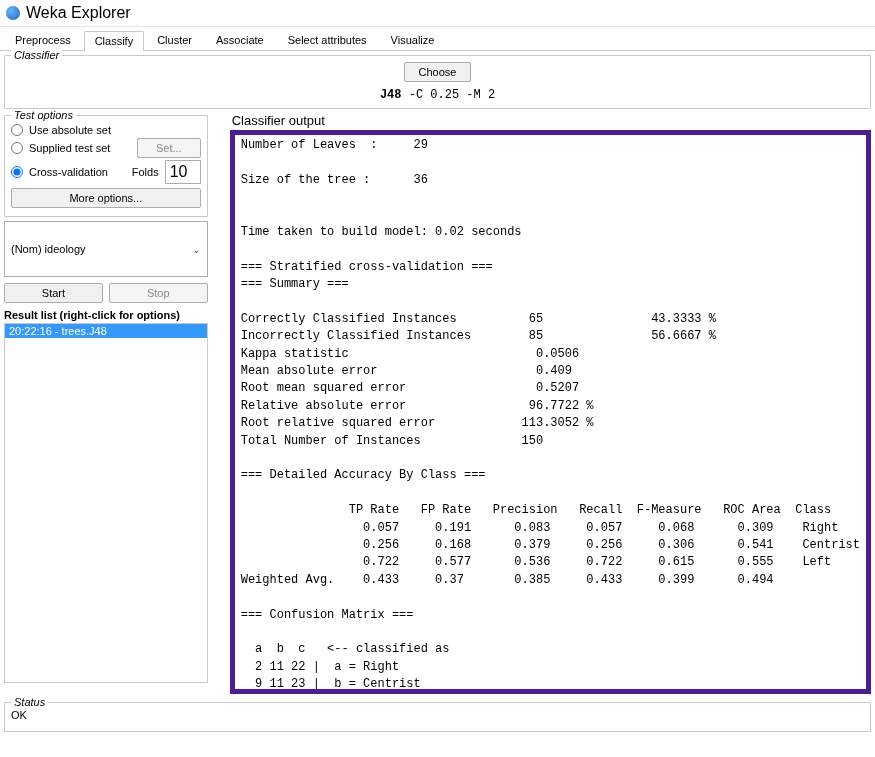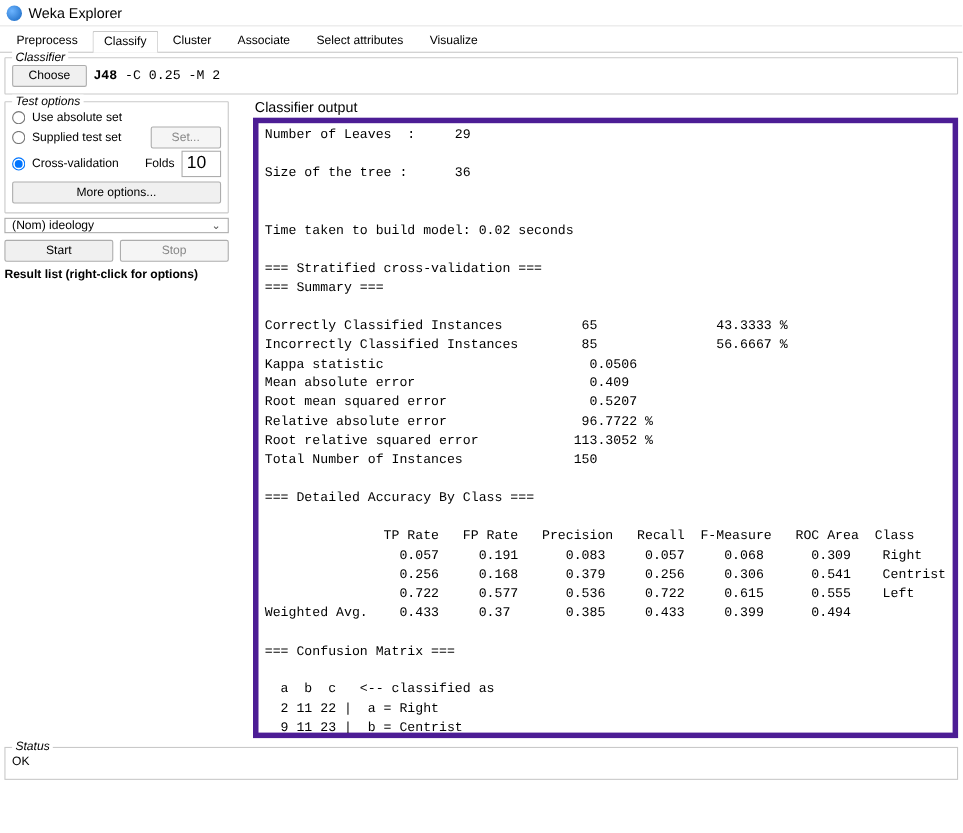--- a/index.html
+++ b/index.html
@@ -25,7 +25,7 @@
   background: radial-gradient(circle at 35% 35%, #6cb4ff, #1565c0);
   margin-right: 6px;
 }
-.titlebar .title { font-size: 13px; }
+.titlebar .title { font-size: 16px; }
 .tabs {
   display: flex;
   border-bottom: 1px solid #c9c9c9;

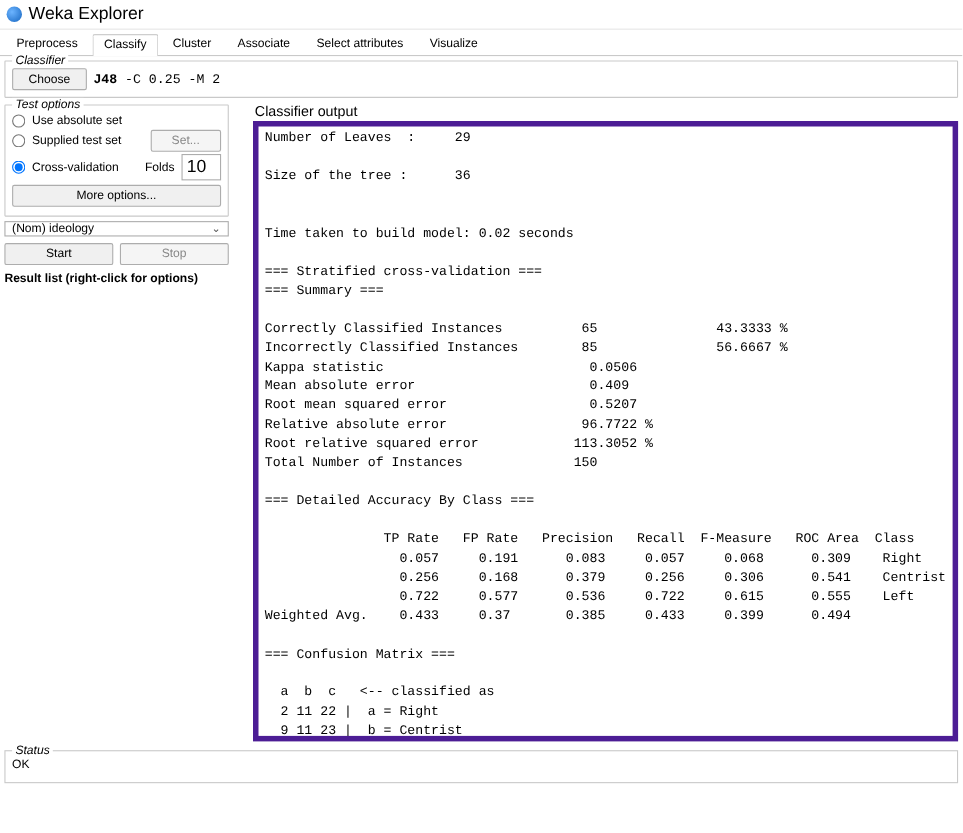--- a/index.html
+++ b/index.html
@@ -65,7 +65,7 @@
   display: inline-block;
   font-style: italic;
 }
-.group-inner { padding: 0 6px 6px 6px; margin-top: -6px; }
+.group-inner { padding: 0 6px 6px 6px; margin-top: -6px; flex-direction: column; }
 .row { display: flex; align-items: center; gap: 6px; margin: 2px 0; }
 .btn {
   border: 1px solid #adadad;

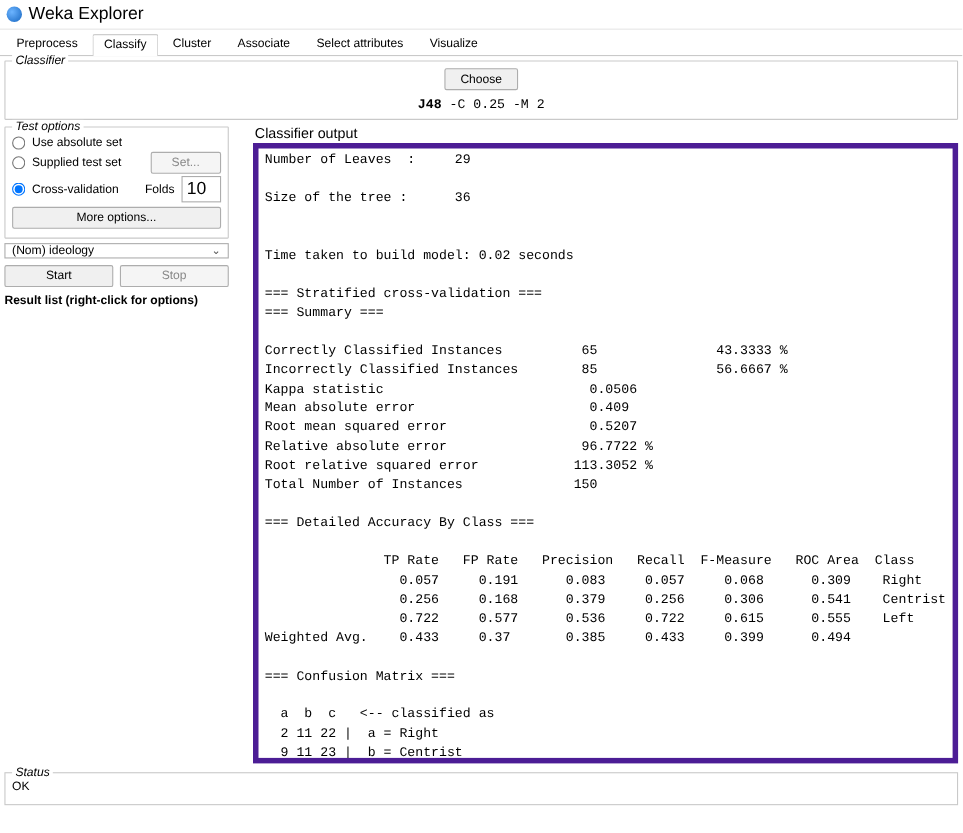--- a/index.html
+++ b/index.html
@@ -94,7 +94,7 @@
 .rightcol { flex: 1; display: flex; flex-direction: column; }
 .selectlike {
   border: 1px solid #adadad;
-  padding: 0 6px;
+  padding: 21px 6px;
   display: flex;
   justify-content: space-between;
   align-items: center;

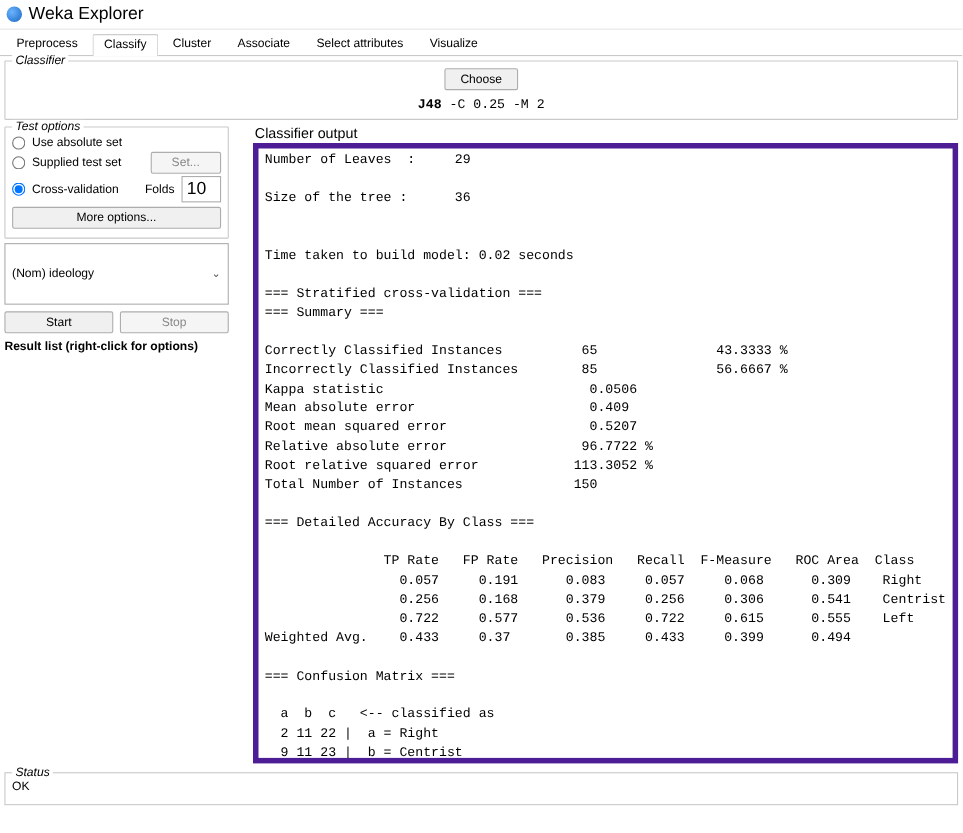--- a/index.html
+++ b/index.html
@@ -217,6 +217,9 @@
       </div>
 
       <div class="listhdr">Result list (right-click for options)</div>
+      <div class="resultlist" id="result-list">
+          <div class="resultitem" data-selected="true">20:22:16 - trees.J48</div>
+        </div>
 
     </div>
 

